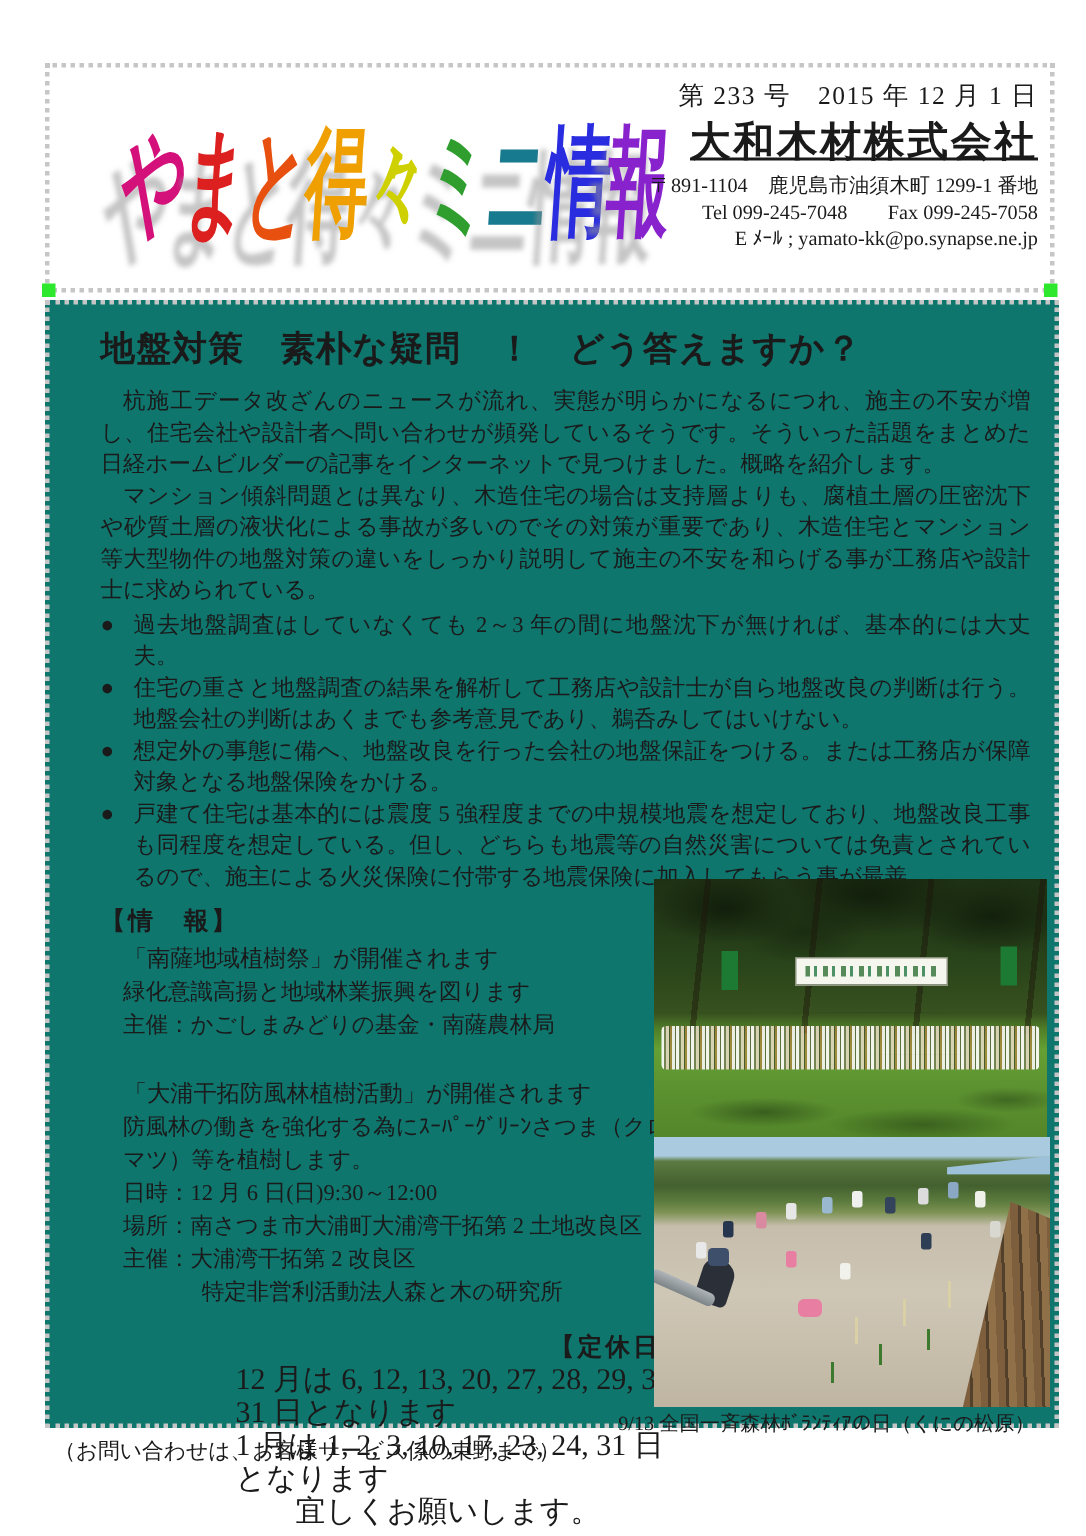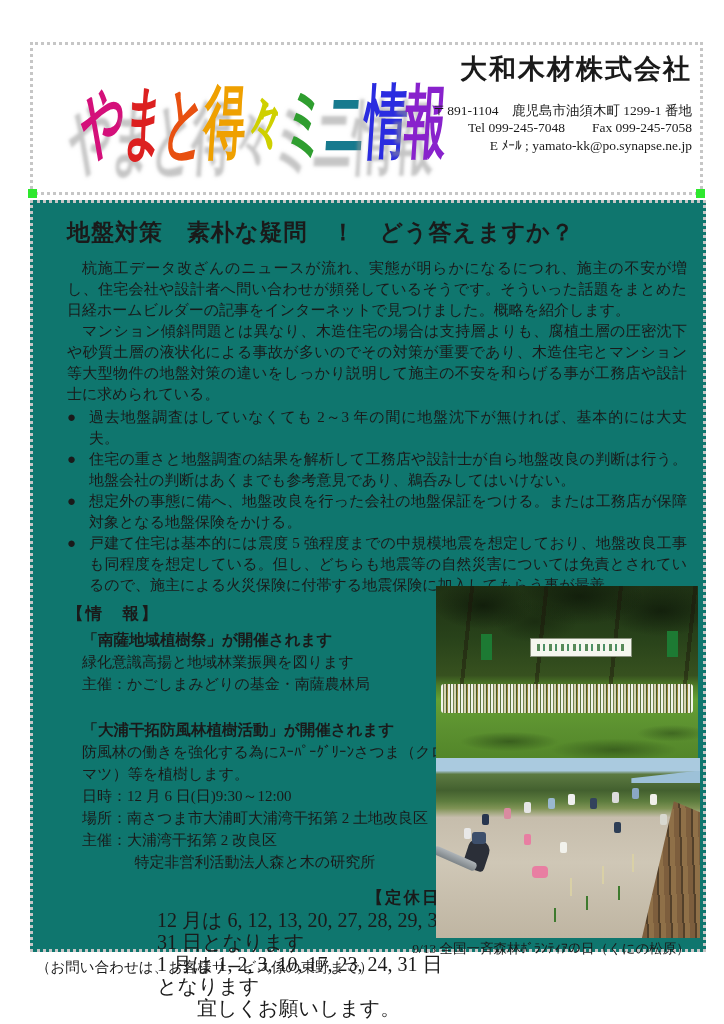--- a/index.html
+++ b/index.html
@@ -111,6 +111,7 @@
 <div class="header-box lace">
   <div class="logo" id="logo"><span style="color: rgb(212, 16, 122);">や</span><span style="color: rgb(220, 32, 32);">ま</span><span style="color: rgb(232, 80, 16);">と</span><span style="color: rgb(239, 160, 0);">得</span><span style="color: rgb(207, 208, 0);">々</span><span style="color: rgb(47, 158, 47);">ミ</span><span style="color: rgb(23, 122, 142);">ニ</span><span style="color: rgb(42, 44, 224);">情</span><span style="color: rgb(136, 34, 204);">報</span></div>
   <div class="company-info">
+    <div class="issue-line">第 233 号　2015 年 12 月 1 日</div>
     <div class="company-name">大和木材株式会社</div>
     <div class="info-small">〒891-1104　鹿児島市油須木町 1299-1 番地</div>
     <div class="info-small">Tel 099-245-7048　　Fax 099-245-7058</div>

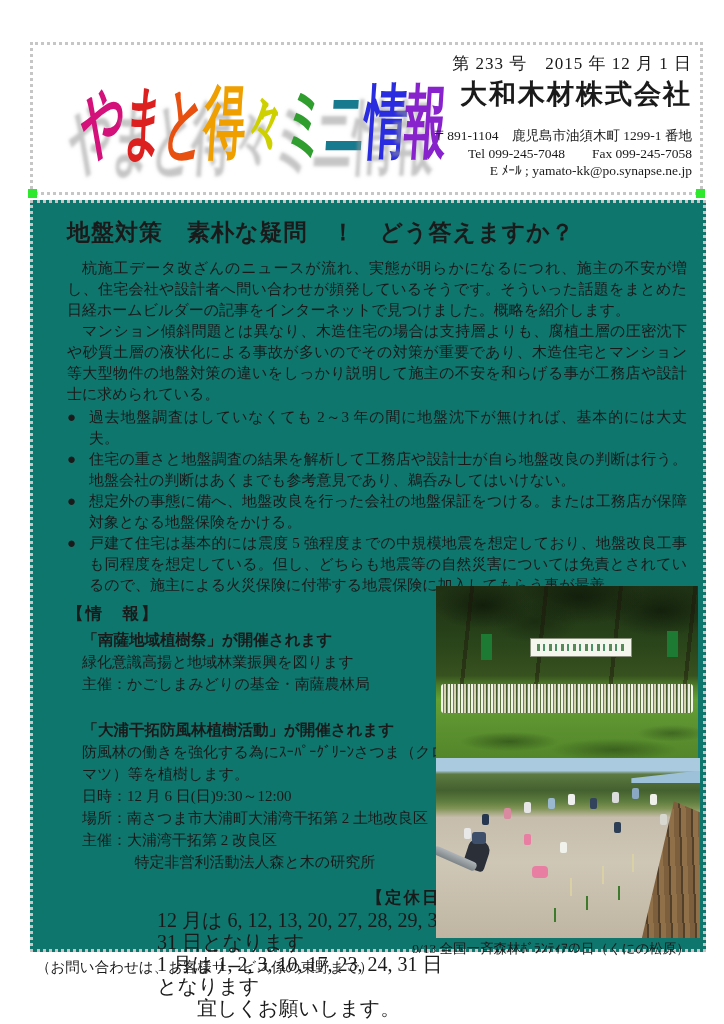--- a/index.html
+++ b/index.html
@@ -25,7 +25,7 @@
     position:absolute;right:8px;top:8px;text-align:right;line-height:1.25;
   }
   .issue-line{font-size:17px;letter-spacing:1px;margin-bottom:4px;}
-  .company-name{font-size:27px;font-weight:bold;letter-spacing:2px;margin-bottom:15px;}
+  .company-name{font-size:27px;font-weight:bold;letter-spacing:2px;margin-bottom:3px;text-decoration:underline;}
   .info-small{font-size:13.5px;line-height:1.3;}
   .handle{position:absolute;width:9px;height:9px;}
   .handle.bl{left:-5px;bottom:-6px;}

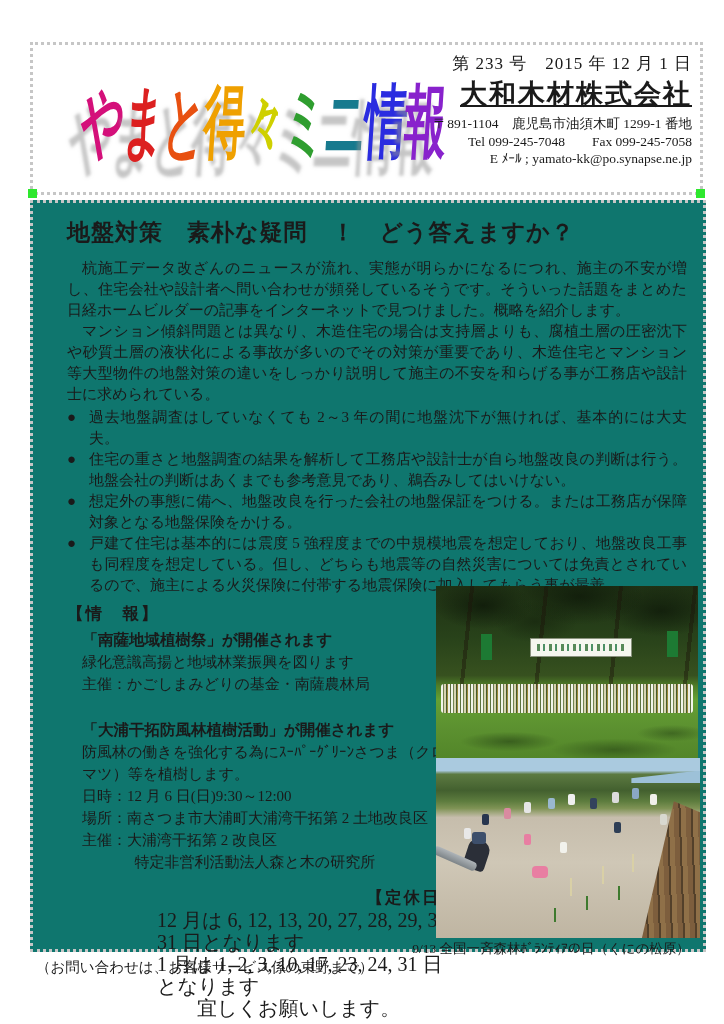--- a/index.html
+++ b/index.html
@@ -44,7 +44,7 @@
   .section-heading{font-size:16.5px;font-weight:bold;margin-top:7px;letter-spacing:2px;}
   .info-col{width:392px;font-size:15px;line-height:22px;}
   .event{margin-top:4px;}
-  .event-title{font-weight:bold;padding-left:1em;font-size:15.5px;}
+  .event-title{font-weight:normal;padding-left:1em;font-size:15.5px;}
   .event-line{padding-left:1em;}
   .event-line.indent2{padding-left:4.5em;}
   .holidays{margin-top:14px;}

